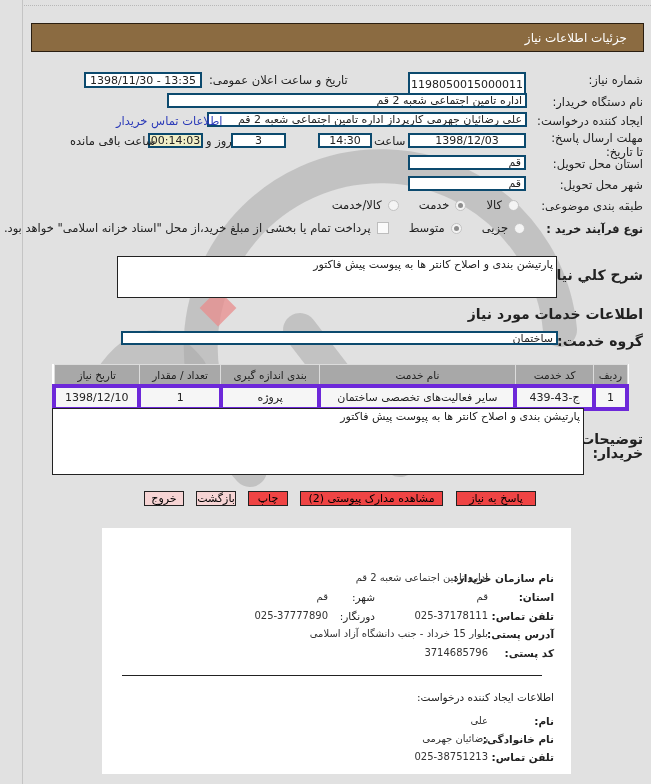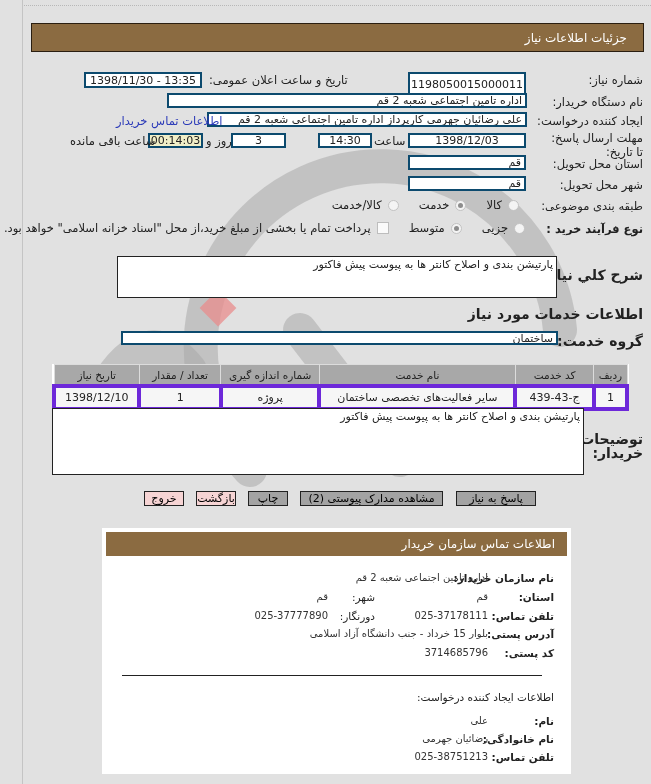--- a/index.html
+++ b/index.html
@@ -161,7 +161,7 @@
       <th style="width:30px;">ردیف</th>
       <th style="width:75px;">کد خدمت</th>
       <th style="width:192px;">نام خدمت</th>
-      <th style="width:95px;">شماره اندازه گیری</th>
+      <th style="width:95px;">بندی اندازه گیری</th>
       <th style="width:78px;">تعداد / مقدار</th>
       <th style="width:82px;">تاریخ نیاز</th>
     </tr>

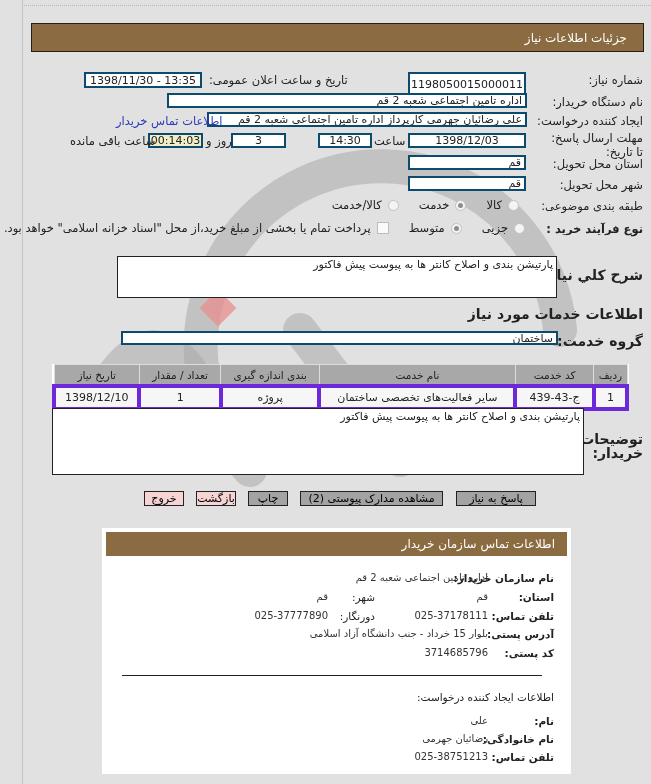--- a/index.html
+++ b/index.html
@@ -55,7 +55,7 @@
     font-size: 11px; display: flex; align-items: center; justify-content: center; direction: rtl; cursor: pointer;
     font-family: "DejaVu Sans", sans-serif; padding: 0;
   }
-  .btn.green { background: #a3a3a3; }
+  .btn.green { background: #ef4444; }
   .btn.pink { background: #f6d4d4; }
   .card { position: absolute; left: 102px; top: 528px; width: 469px; height: 246px; background: #fff; }
   .card-head {

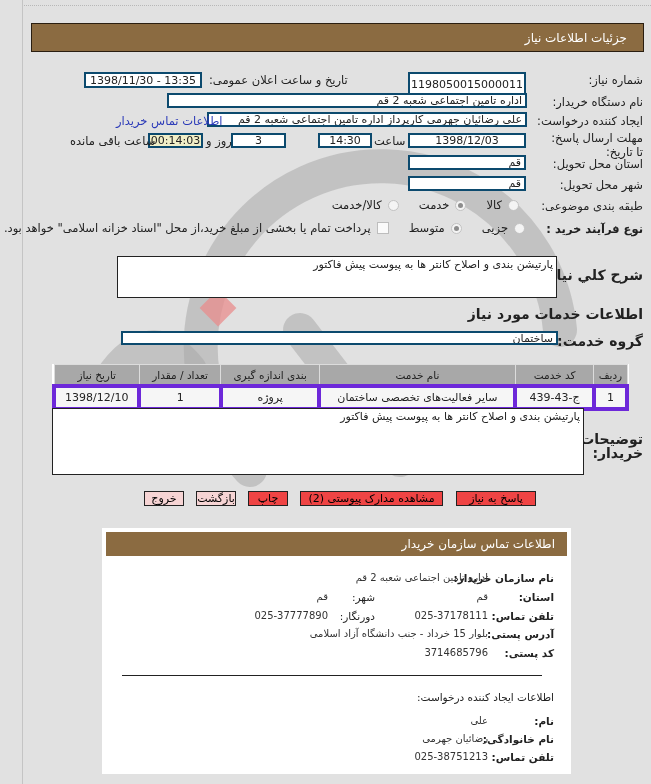--- a/index.html
+++ b/index.html
@@ -188,9 +188,6 @@
 <button class="btn pink" style="left:144px; top:491px; width:40px;">خروج</button>
 
 <div class="card">
-  <div class="card-head">
-    <span>اطلاعات تماس سازمان خریدار</span>
-  </div>
 
   <div class="c-lbl" style="right:17px; top:44px;">نام سازمان خریدار:</div>
   <div class="c-val" style="right:83px; top:44px;">اداره تامین اجتماعی شعبه 2 قم</div>

